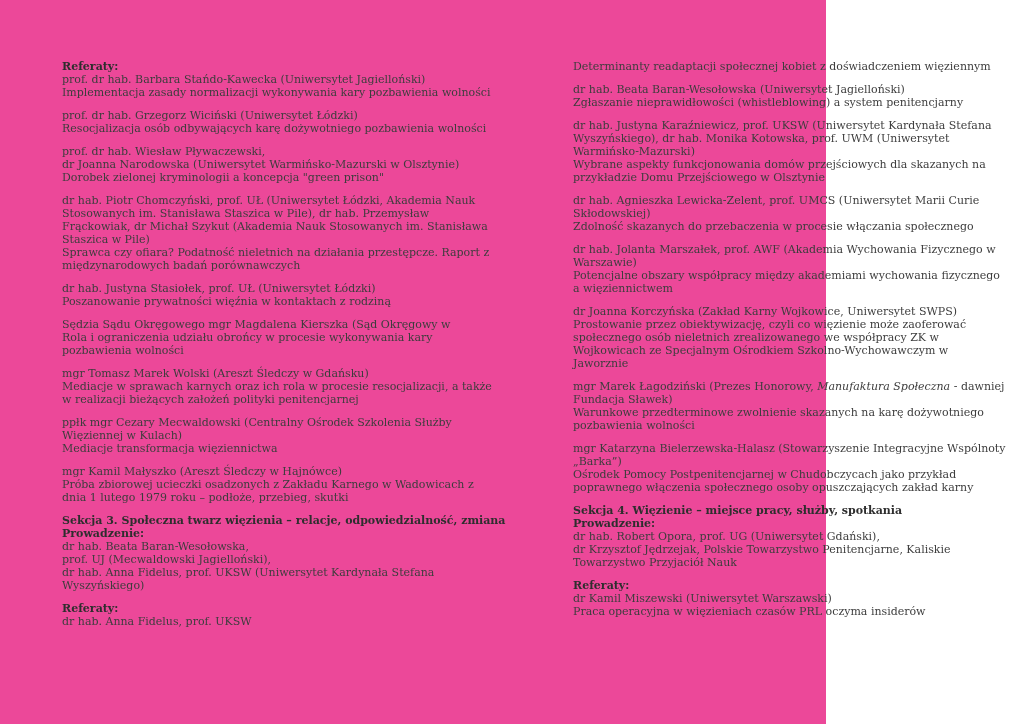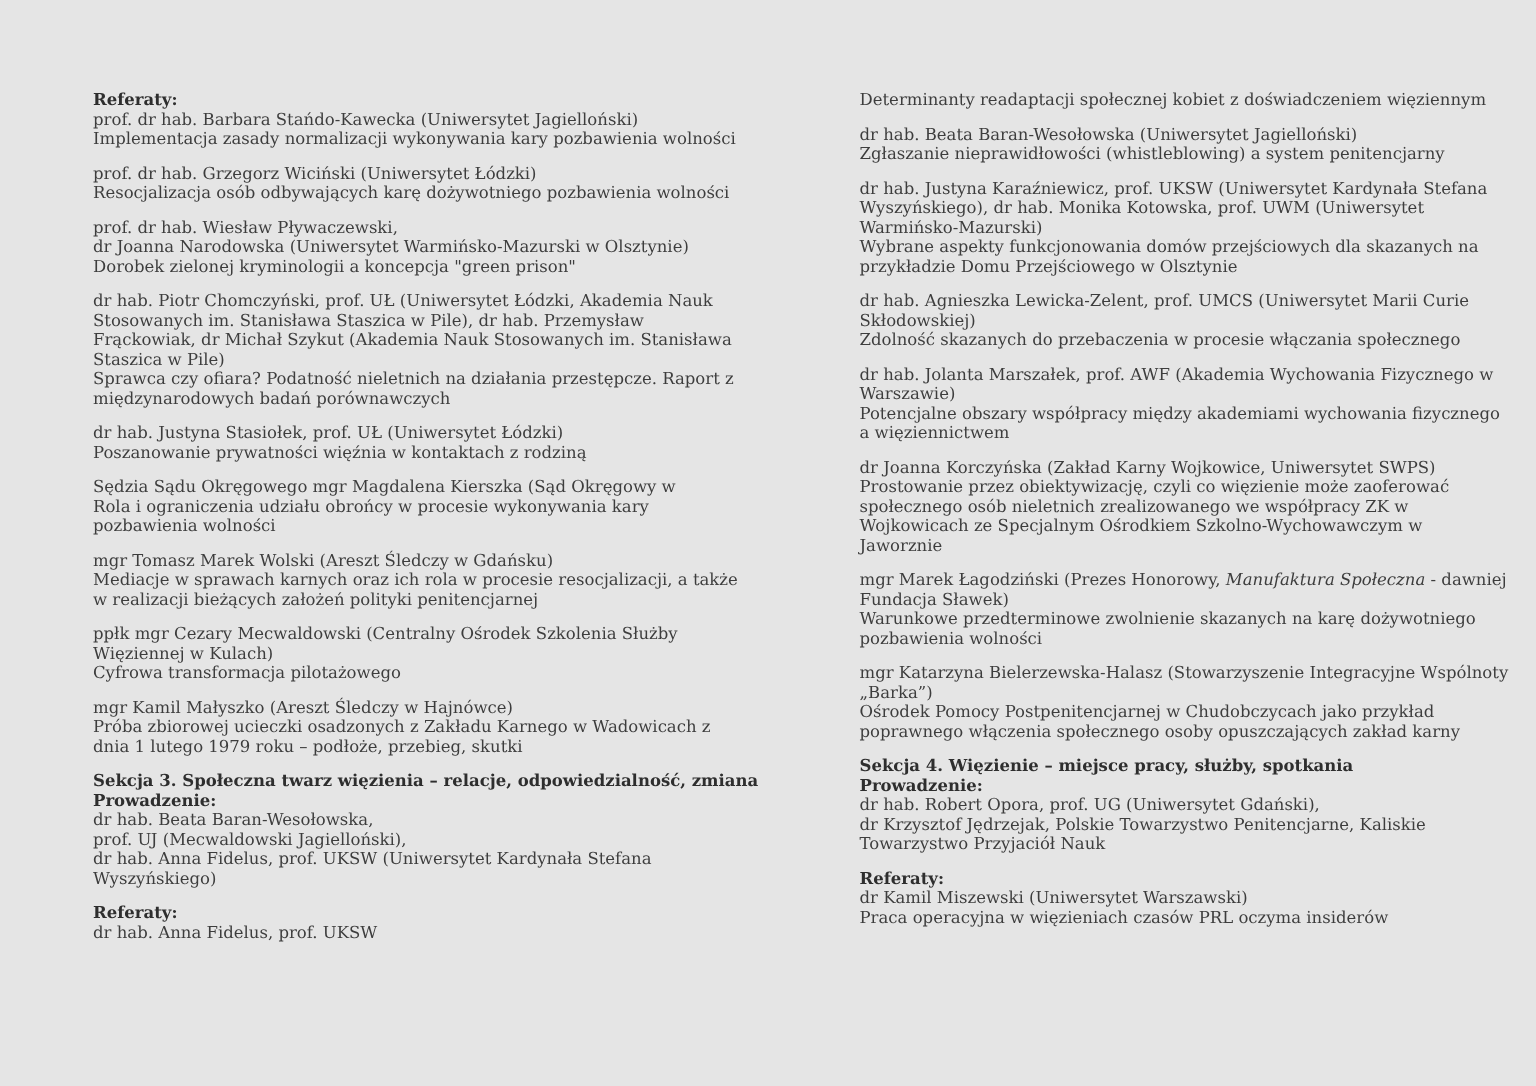--- a/index.html
+++ b/index.html
@@ -13,9 +13,9 @@
   }
   .page {
     position: relative;
-    width: 1024px;
+    width: 826px;
     height: 724px;
-    background: #e5e5e5;
+    background: #ec4899;
     font-family: "DejaVu Serif", "Liberation Serif", serif;
     color: #3d3d3d;
   }

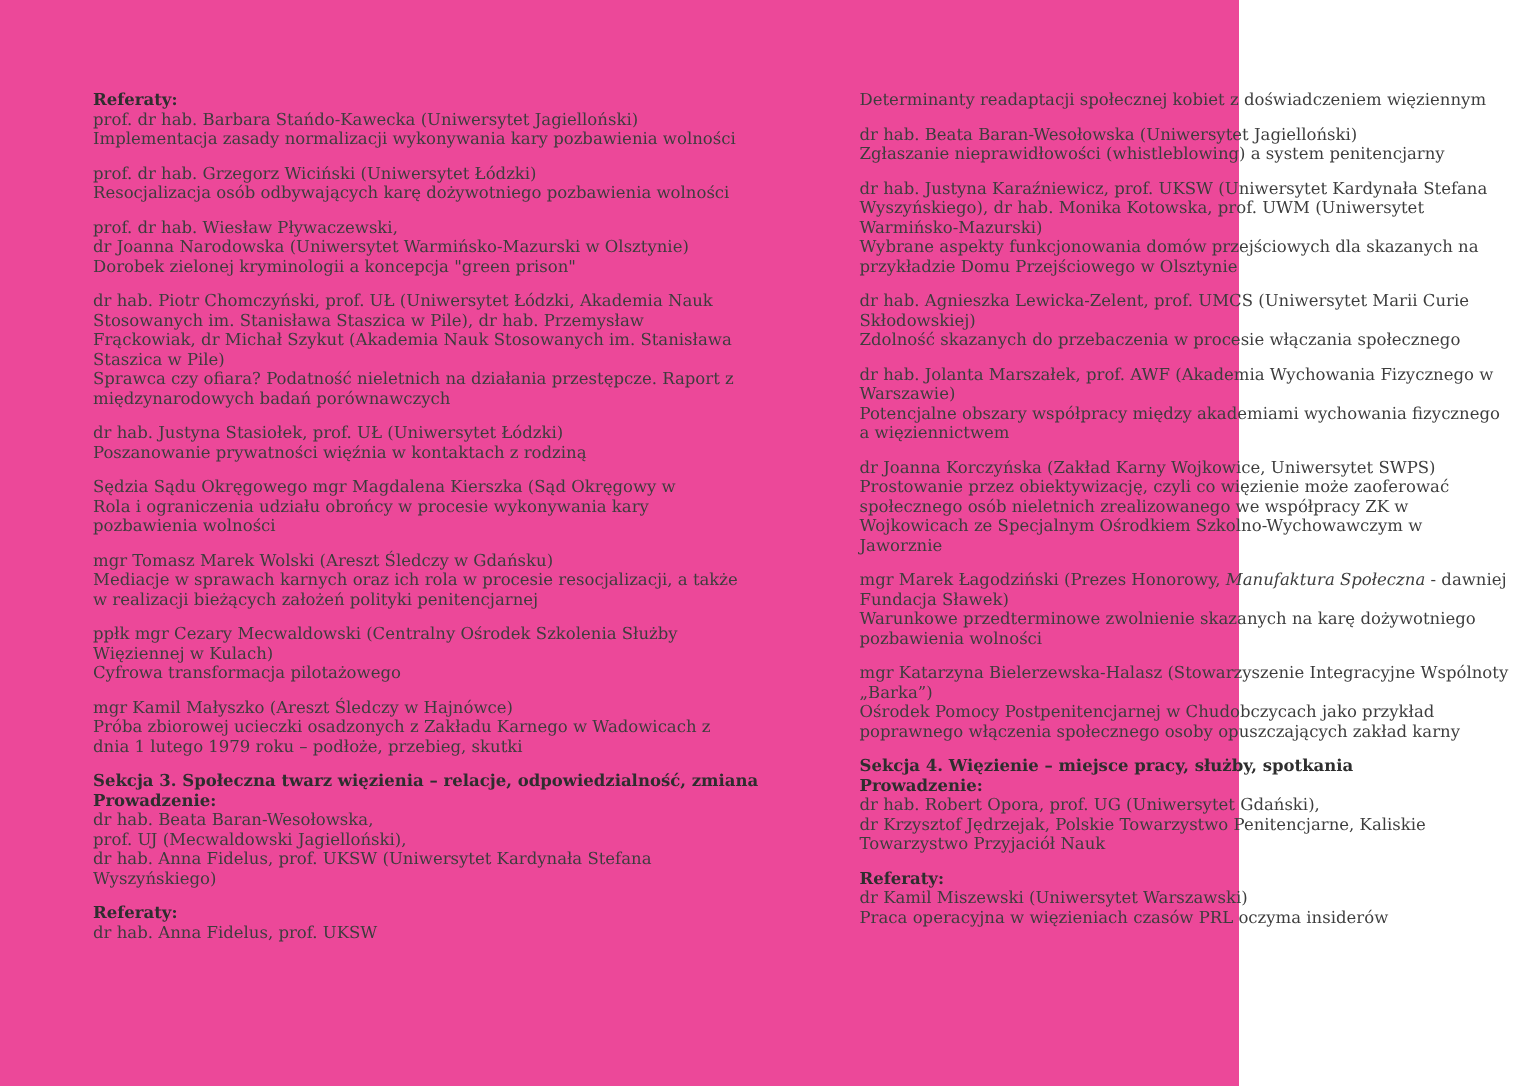--- a/index.html
+++ b/index.html
@@ -85,7 +85,7 @@
       <div class="paragraph">
         <div class="line">ppłk mgr Cezary Mecwaldowski (Centralny Ośrodek Szkolenia Służby</div>
         <div class="line">Więziennej w Kulach)</div>
-        <div class="line">Cyfrowa transformacja pilotażowego</div>
+        <div class="line">Mediacje transformacja więziennictwa</div>
       </div>
       <div class="paragraph">
         <div class="line">mgr Kamil Małyszko (Areszt Śledczy w Hajnówce)</div>

